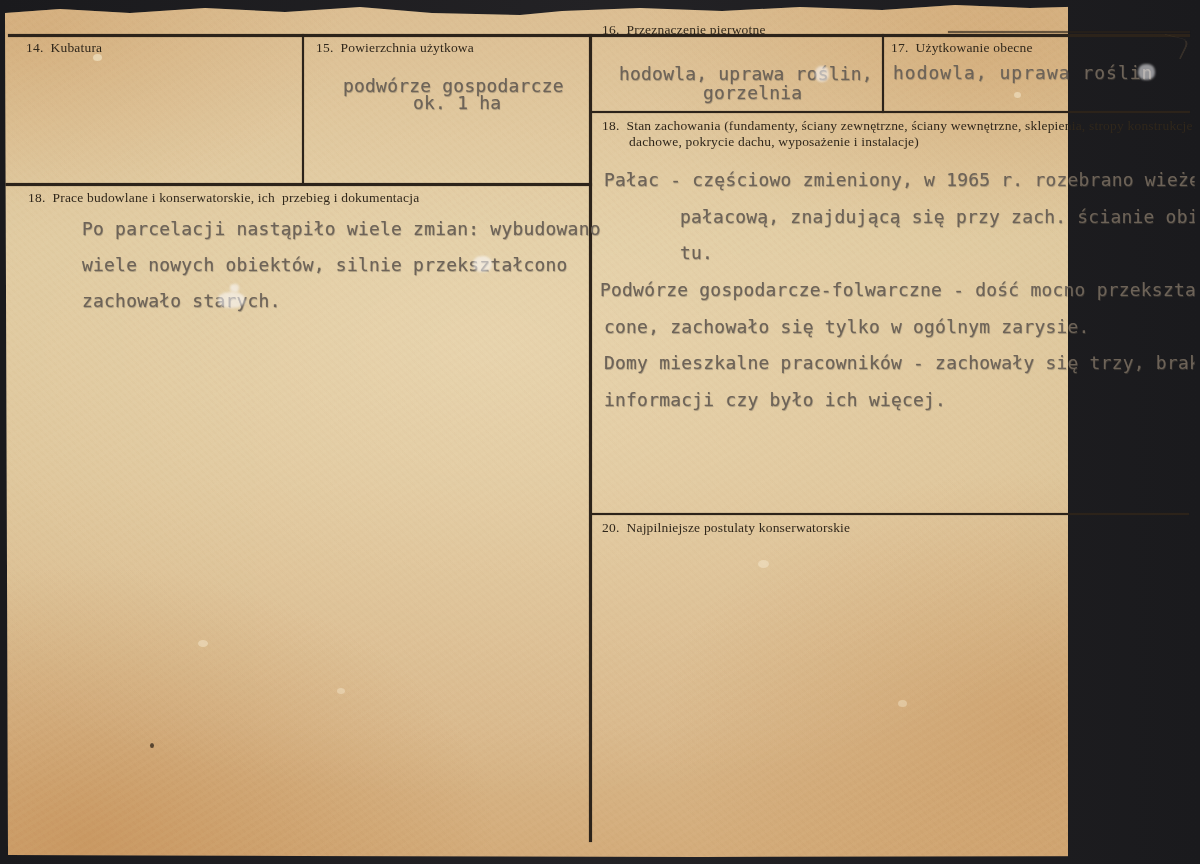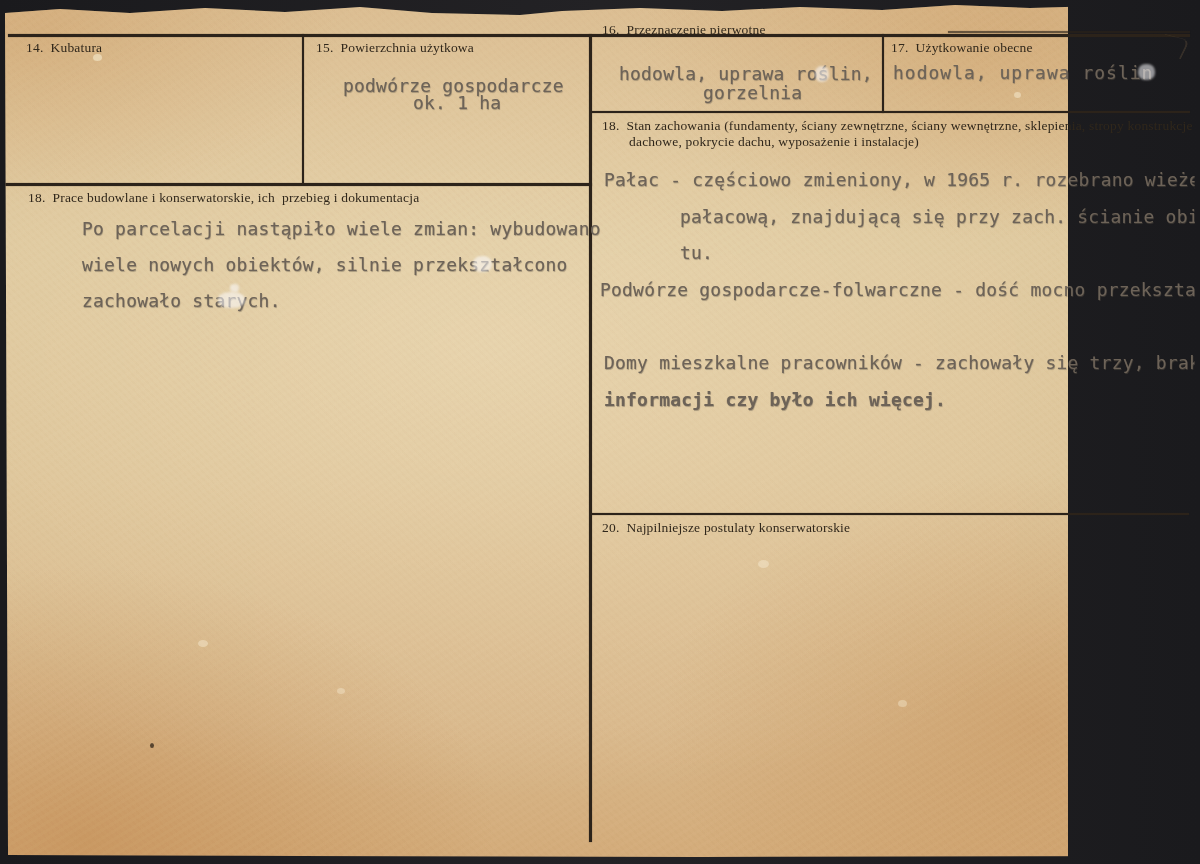--- a/index.html
+++ b/index.html
@@ -72,6 +72,7 @@
     <div class="tw ind" style="left:604px;top:207px;">pałacową, znajdującą się przy zach. ścianie obiek-</div>
     <div class="tw ind" style="left:604px;top:243px;">tu.</div>
     <div class="tw" style="left:600px;top:280px;">Podwórze gospodarcze-folwarczne - dość mocno przekształ-</div>
+    <div class="tw" style="left:604px;top:317px;">cone, zachowało się tylko w ogólnym zarysie.</div>
     <div class="tw" style="left:604px;top:353px;">Domy mieszkalne pracowników - zachowały się trzy, brak</div>
     <div class="tw" style="left:604px;top:390px;font-weight:bold;">informacji czy było ich więcej.</div>
 

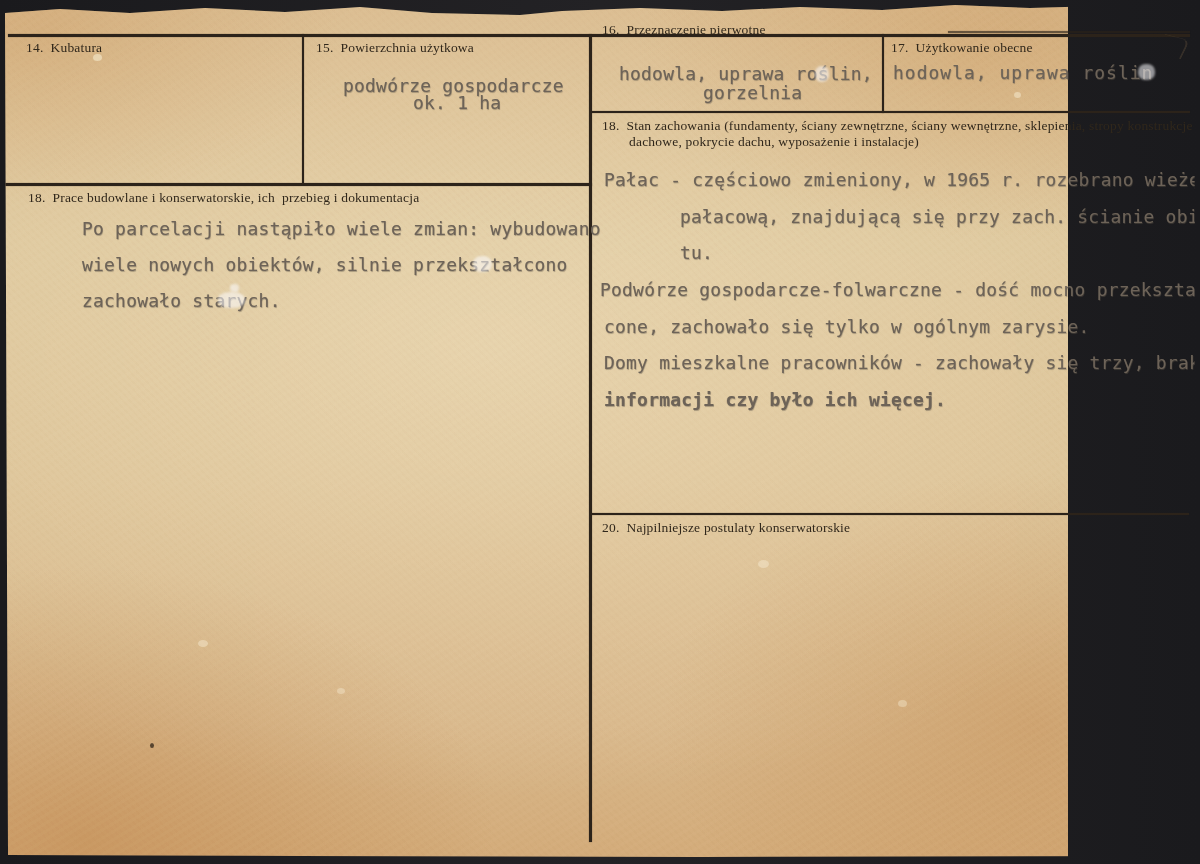--- a/index.html
+++ b/index.html
@@ -74,7 +74,7 @@
     <div class="tw" style="left:600px;top:280px;">Podwórze gospodarcze-folwarczne - dość mocno przekształ-</div>
     <div class="tw" style="left:604px;top:317px;">cone, zachowało się tylko w ogólnym zarysie.</div>
     <div class="tw" style="left:604px;top:353px;">Domy mieszkalne pracowników - zachowały się trzy, brak</div>
-    <div class="tw" style="left:604px;top:390px;font-weight:bold;">informacji czy było ich więcej.</div>
+    <div class="tw" style="left:604px;top:390px;">informacji czy było ich więcej.</div>
 
     <div class="wo" style="left:815px;top:66px;width:14px;height:16px;"></div>
     <div class="wo" style="left:1138px;top:64px;width:17px;height:16px;"></div>

